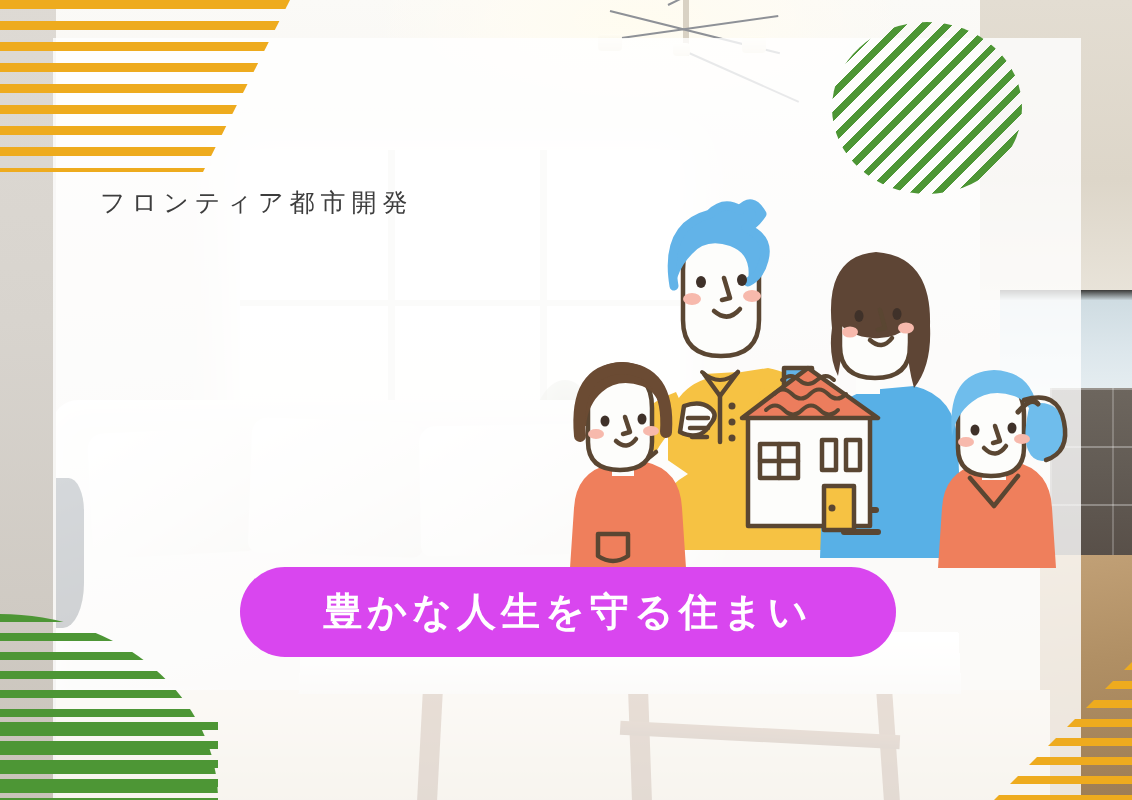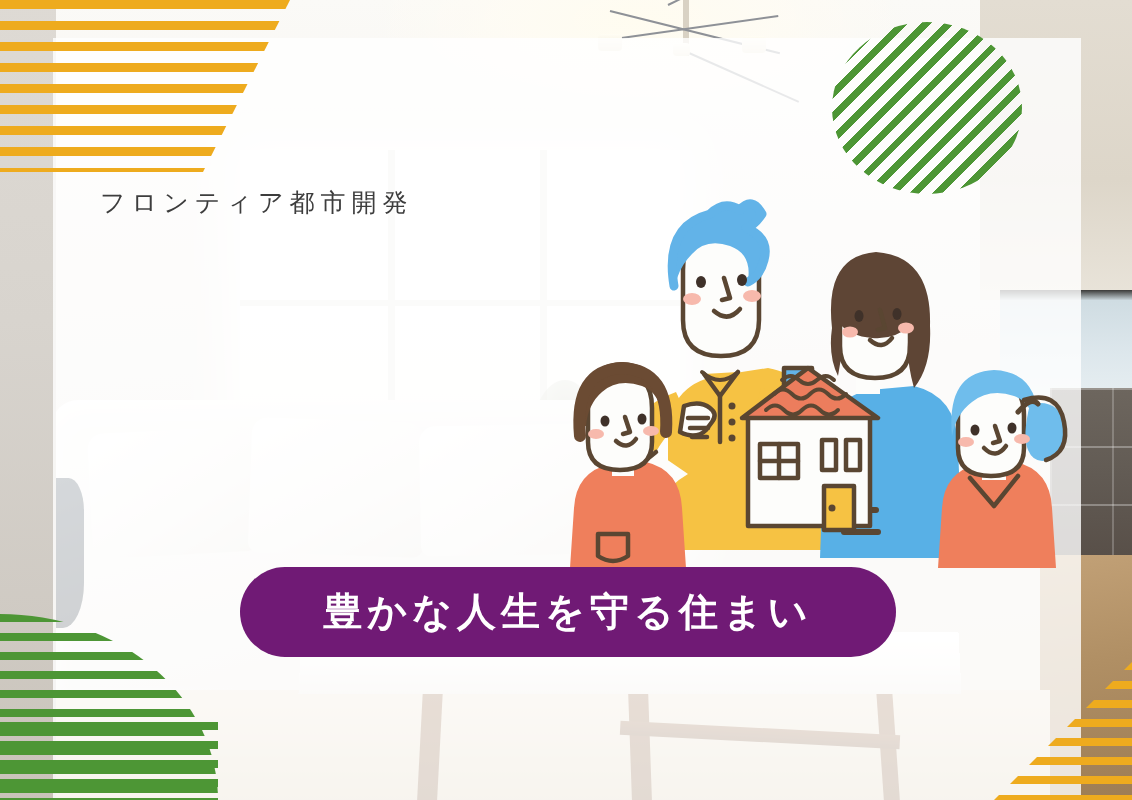--- a/index.html
+++ b/index.html
@@ -226,7 +226,7 @@
     width: 656px; height: 90px;
     border: none;
     border-radius: 45px;
-    background: #701a75;
+    background: #d946ef;
     color: #ffffff;
     font-size: 39px;
     font-weight: 700;

